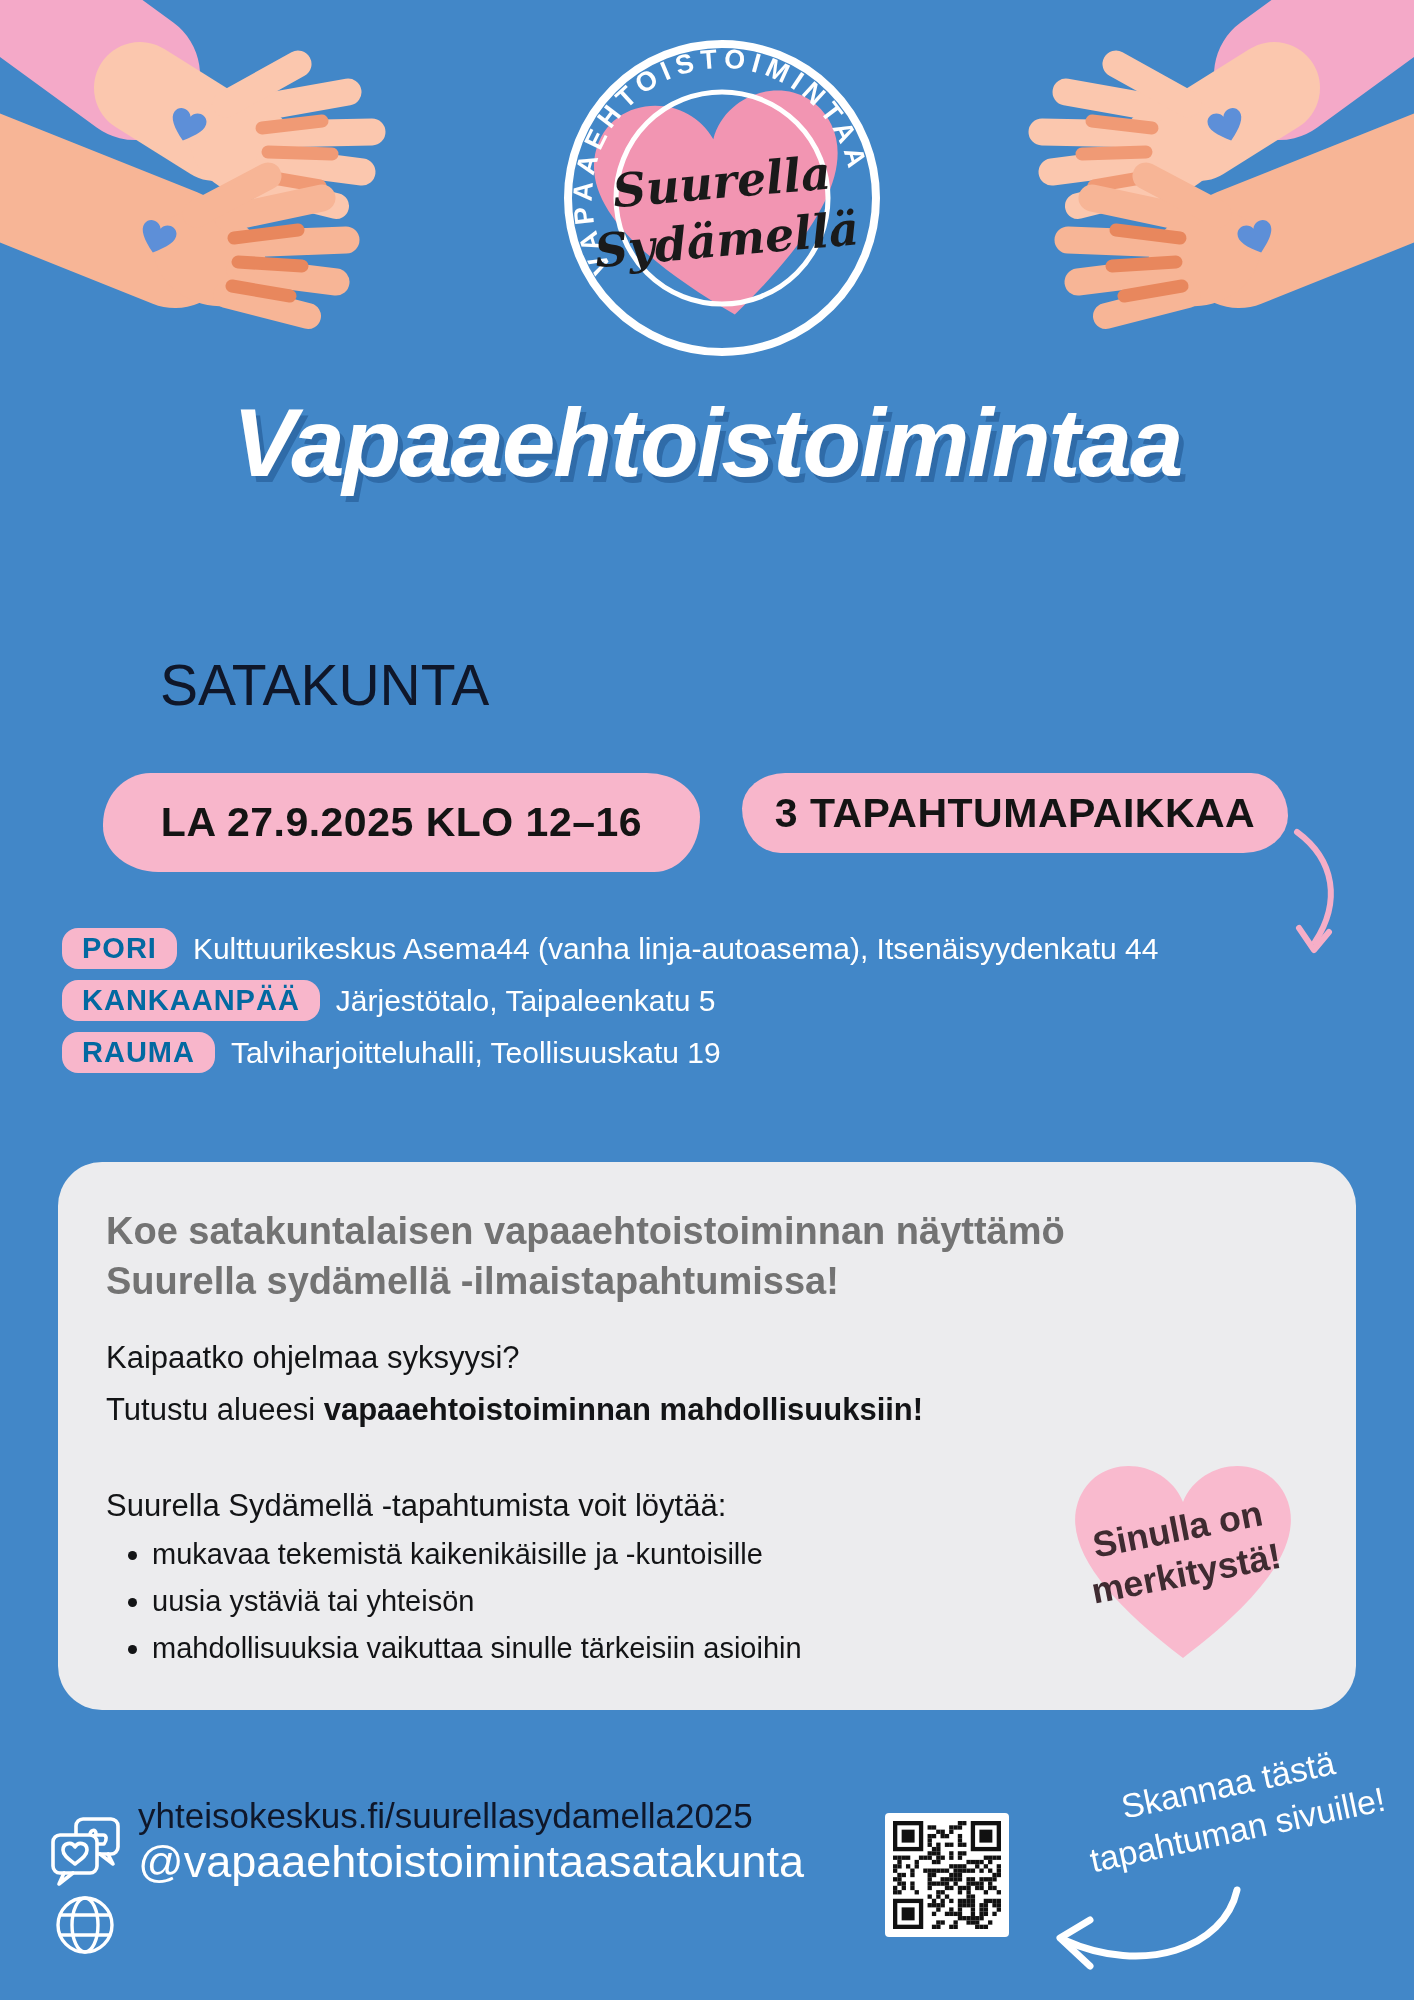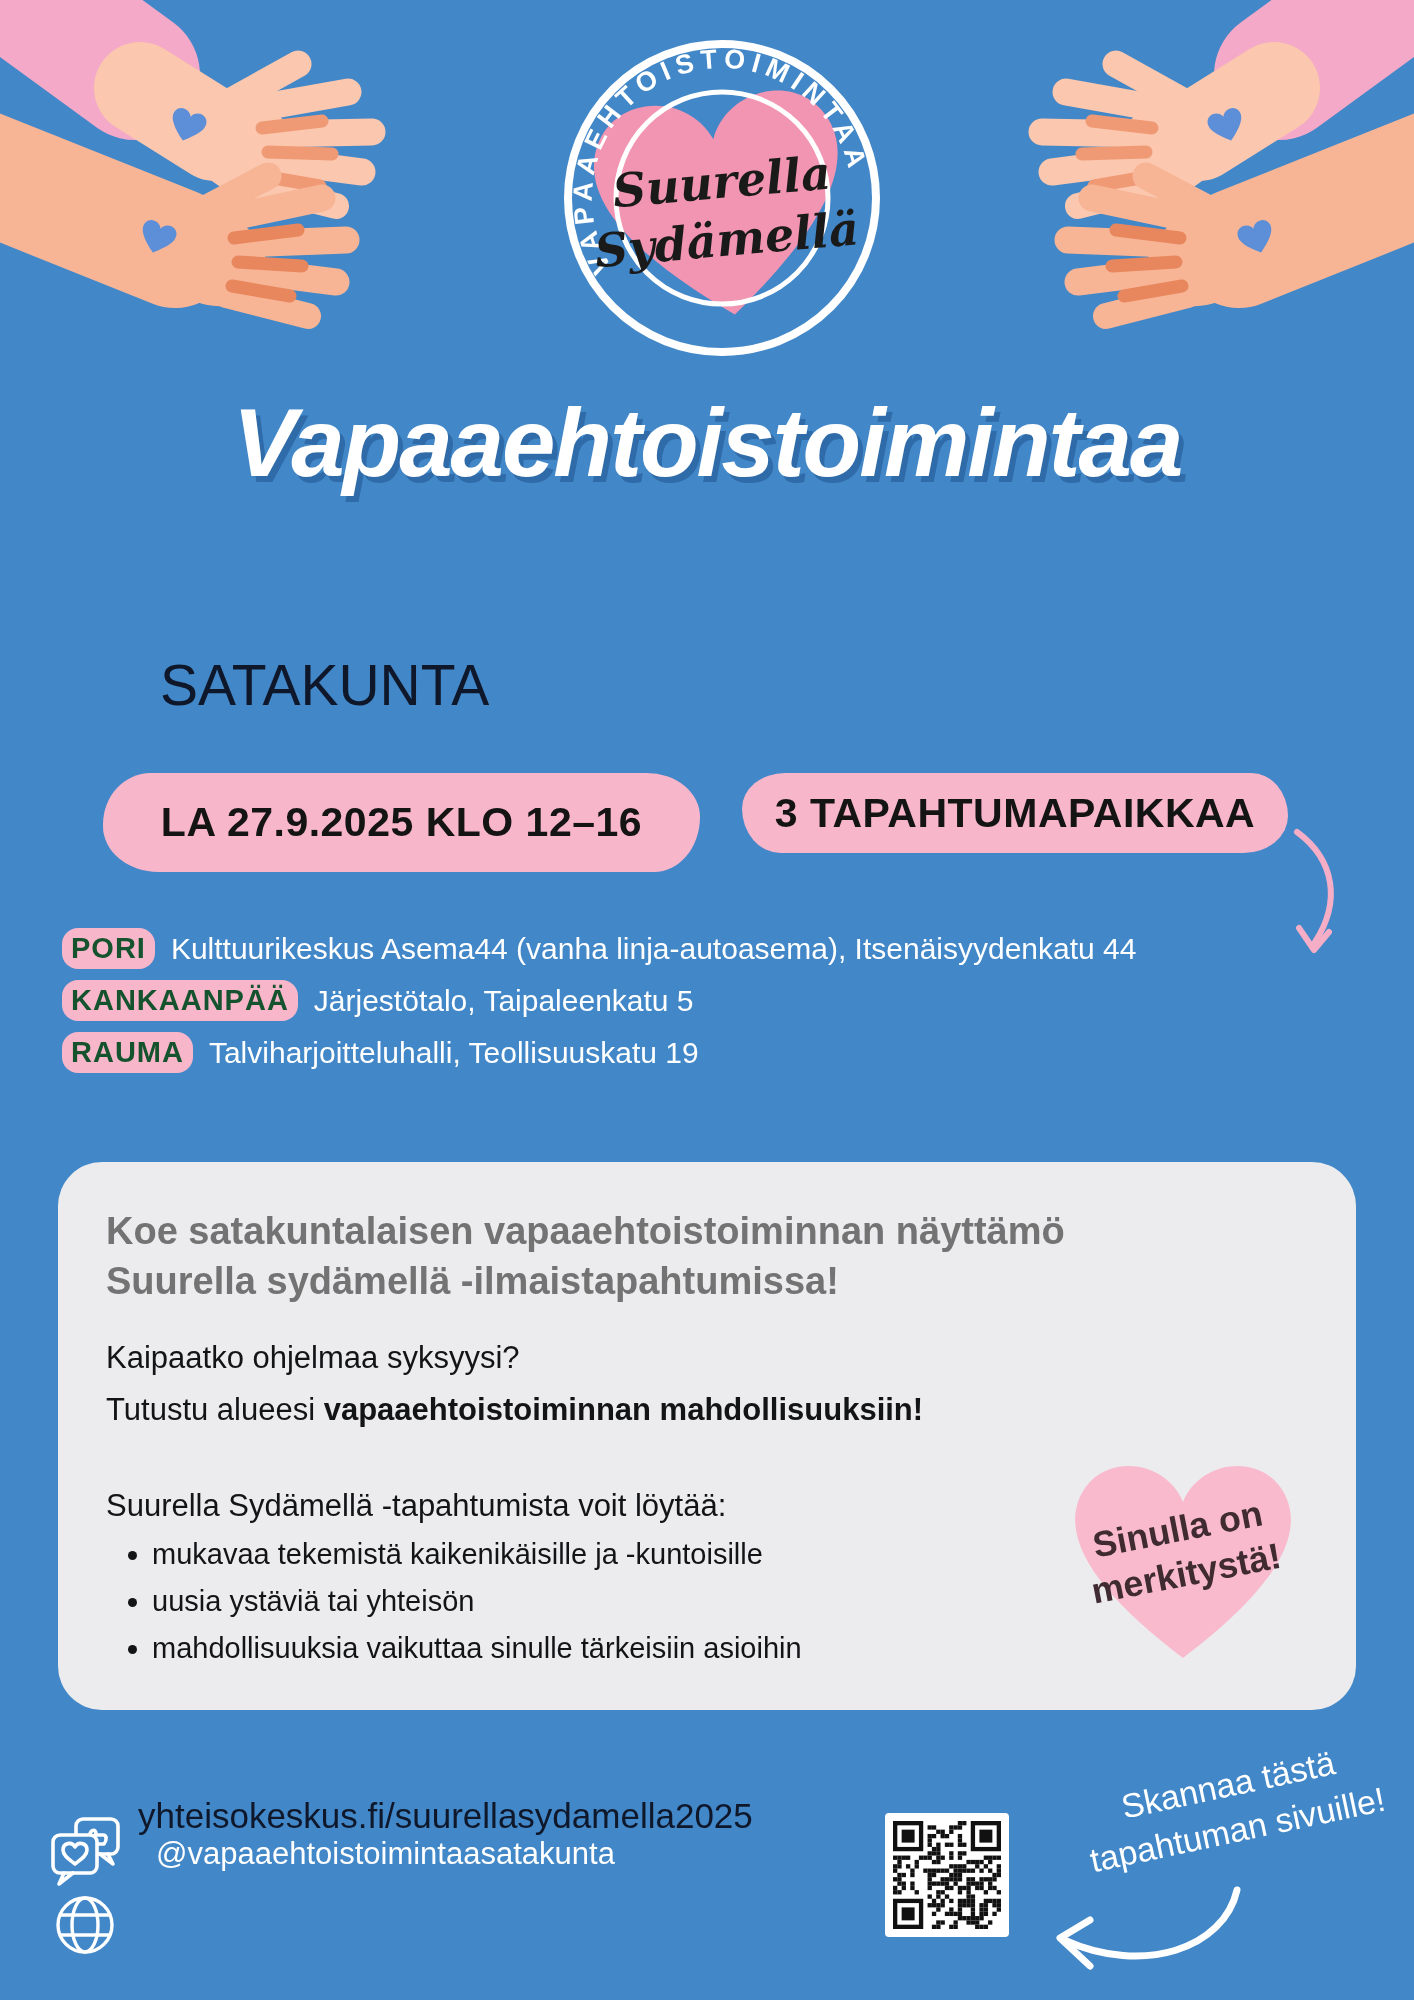--- a/index.html
+++ b/index.html
@@ -39,8 +39,8 @@
   .loc-row{left:62px;display:flex;align-items:center;gap:16px;color:#fff;
     font-size:30px;white-space:nowrap;}
   .loc-row.r0{top:928px;} .loc-row.r1{top:980px;} .loc-row.r2{top:1032px;}
-  .loc-label{background:#f8b6cb;color:#14532d;font-weight:bold;font-size:29px;
-    letter-spacing:1px;padding:4px 9px;border-radius:16px;}
+  .loc-label{background:#f8b6cb;color:#0369a1;font-weight:bold;font-size:29px;
+    letter-spacing:1px;padding:4px 20px;border-radius:16px;}
   
   .info-box{left:58px;top:1162px;width:1298px;height:548px;background:#ececee;
     border-radius:44px;color:#131416;}

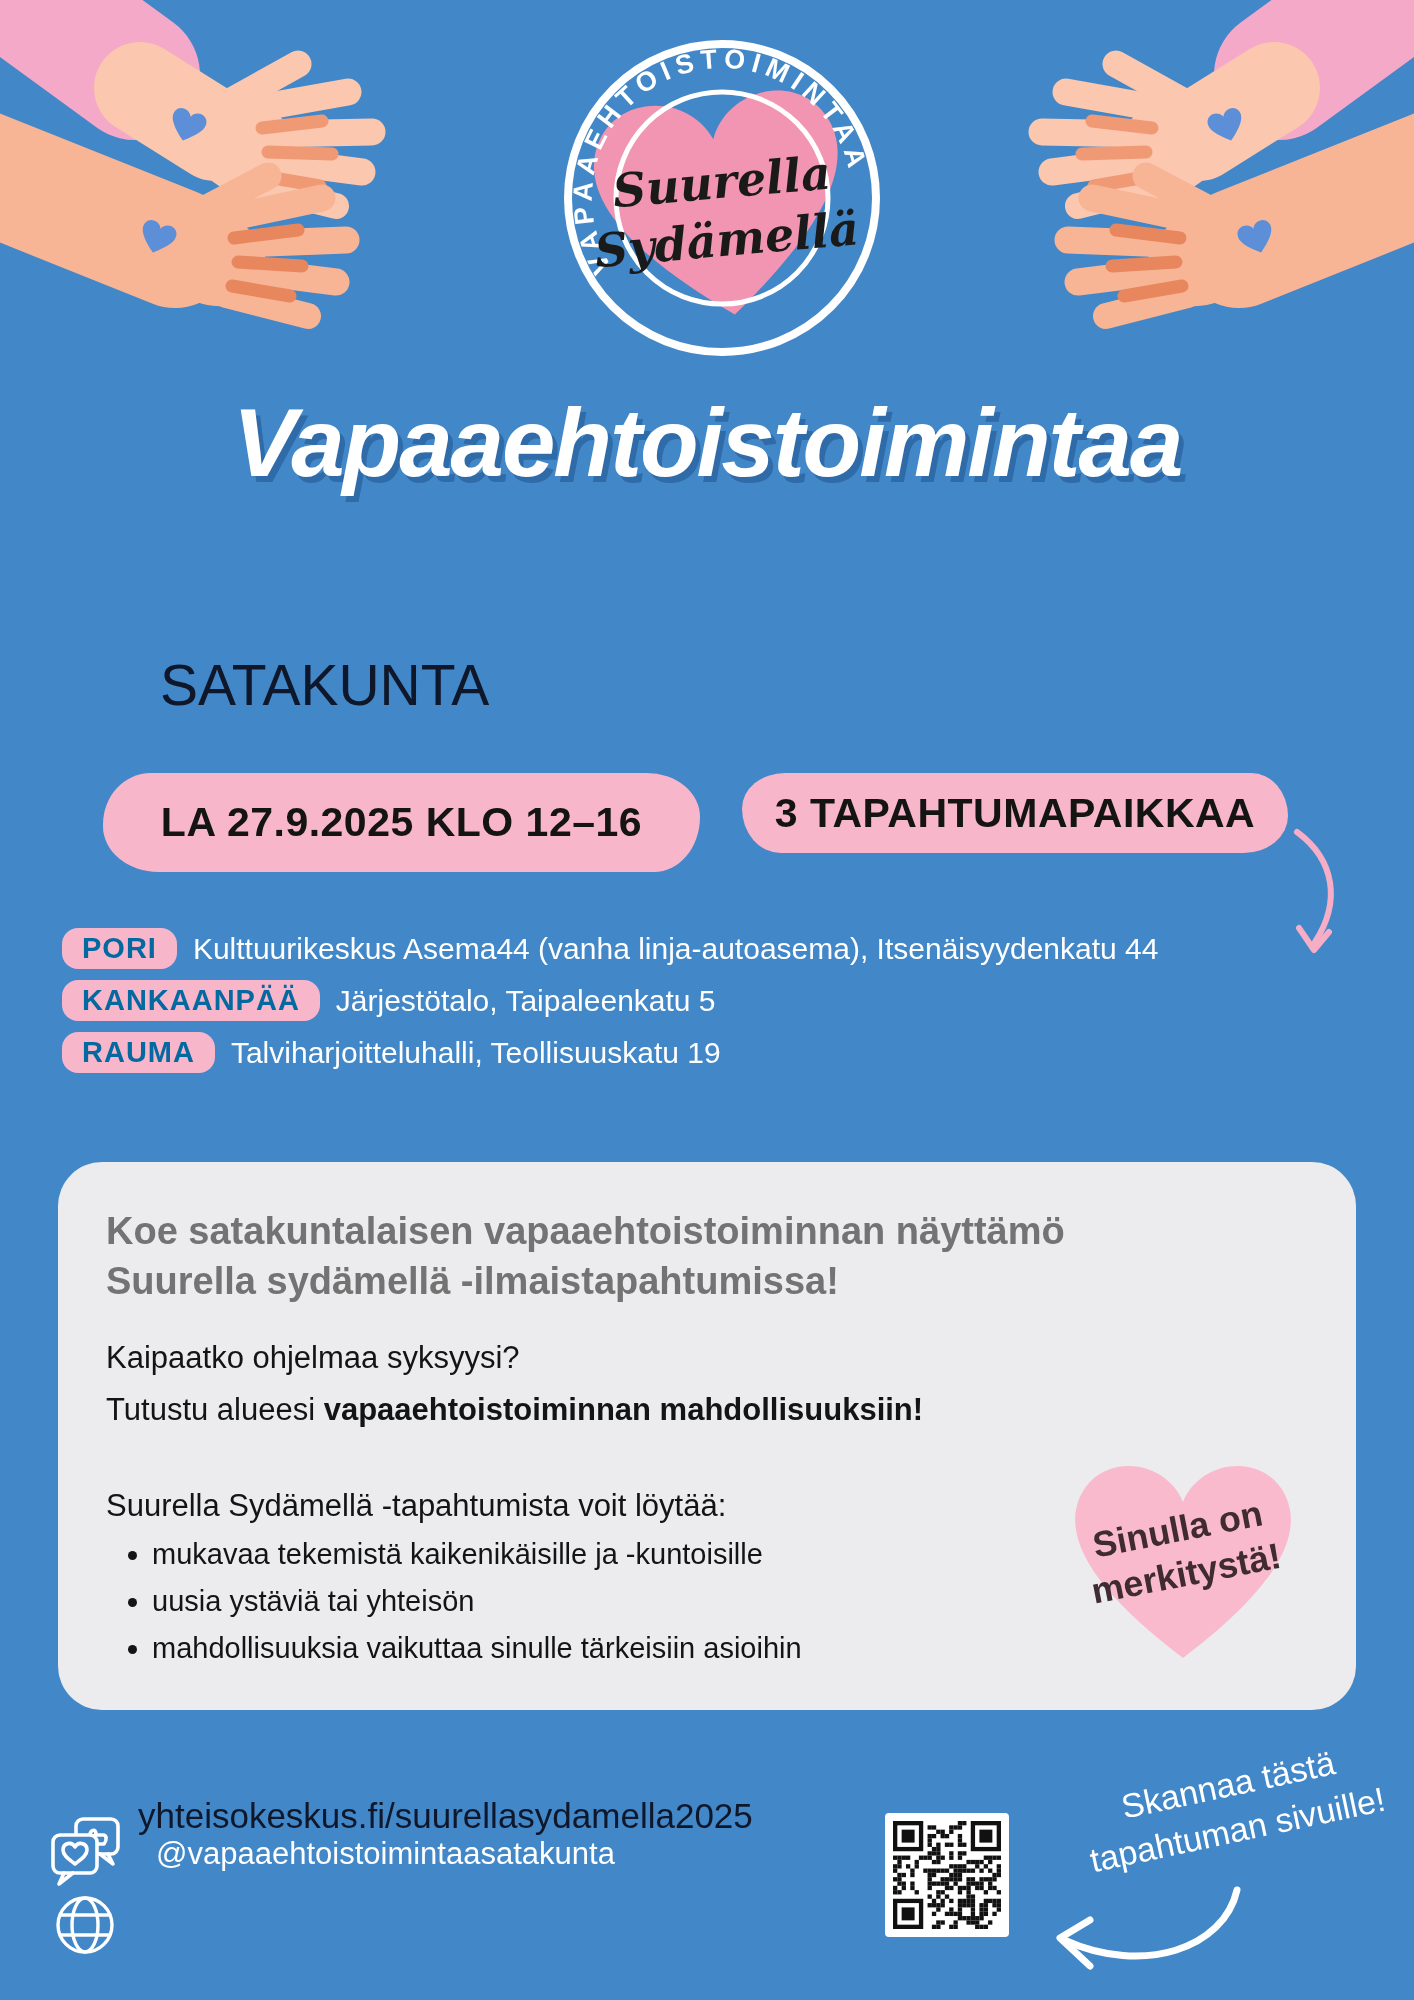--- a/index.html
+++ b/index.html
@@ -55,7 +55,7 @@
   
   .social-icon{left:50px;top:1816px;width:72px;height:74px;}
   .globe-icon{left:54px;top:1894px;width:62px;height:62px;}
-  .social-handle{left:156px;top:1836px;color:#fff;font-size:31px;white-space:nowrap;}
+  .social-handle{left:138px;top:1836px;color:#fff;font-size:45px;white-space:nowrap;}
   .website{left:138px;top:1796px;color:#0f172a;font-size:35px;white-space:nowrap;}
   .qr-wrap{left:885px;top:1813px;width:124px;height:124px;background:#fff;border-radius:4px;}
   .qr-caption{left:1028px;top:1762px;width:410px;color:#fff;font-size:34px;

